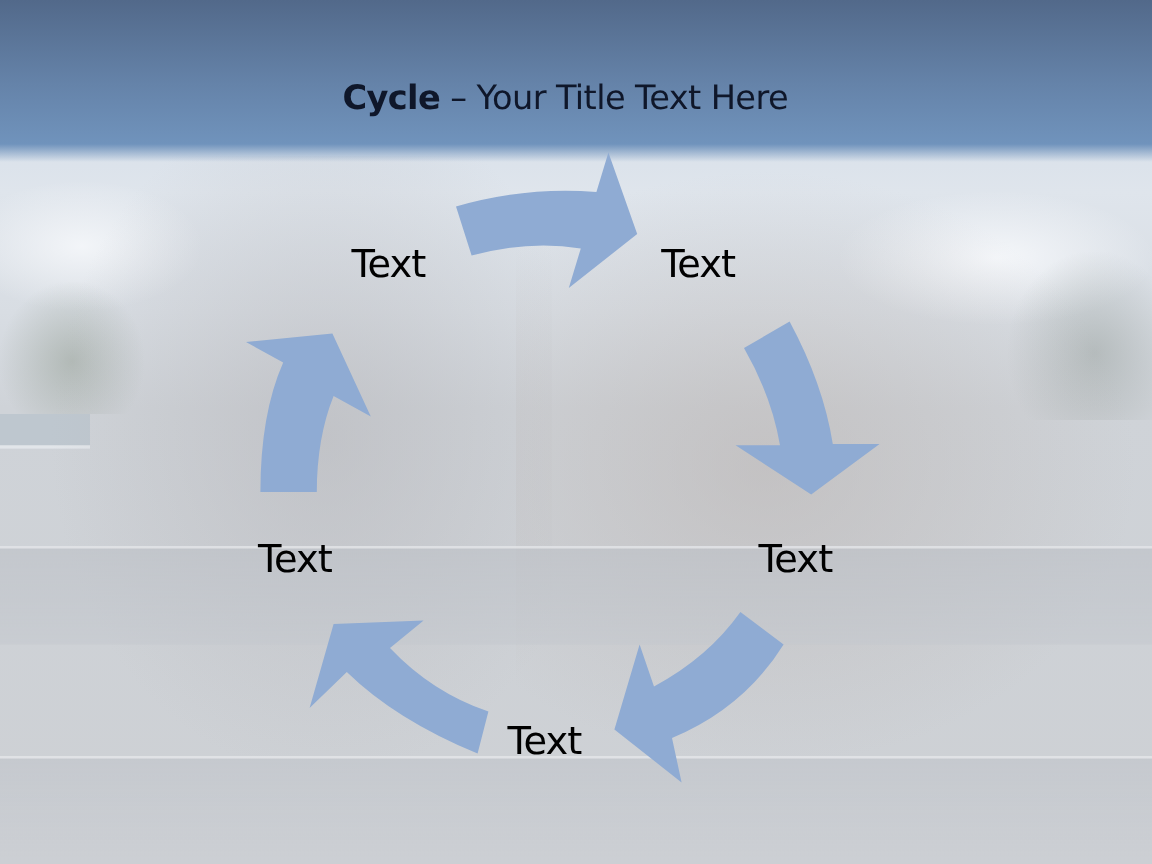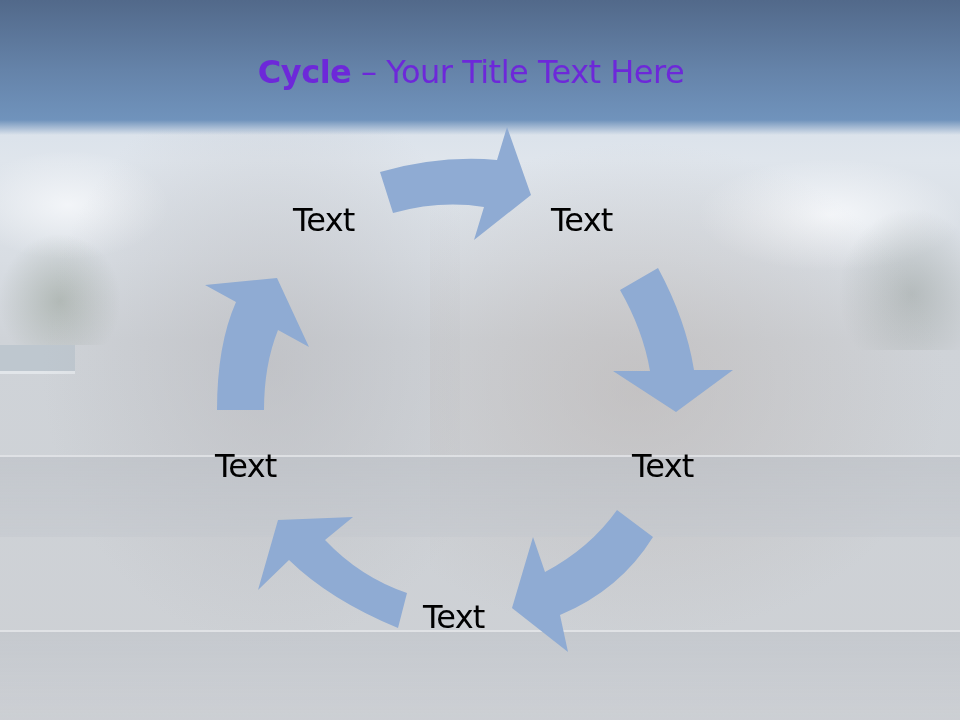--- a/index.html
+++ b/index.html
@@ -60,8 +60,8 @@
       background: linear-gradient(180deg, #52698a 0px, #6583a9 70px, #7093bc 120px, rgba(112,147,188,0) 135px);
     }
     .title {
-      position: absolute; left: 0; top: 50px; width: 942px; text-align: center;
-      color: #6d28d9; font-size: 32px; line-height: 44px;
+      position: absolute; left: 0; top: 60px; width: 942px; text-align: center;
+      color: #0f172a; font-size: 28px; line-height: 44px;
       font-family: "DejaVu Sans", "Liberation Sans", sans-serif; letter-spacing: -0.5px;
     }
     .title .strong { font-weight: bold; }

